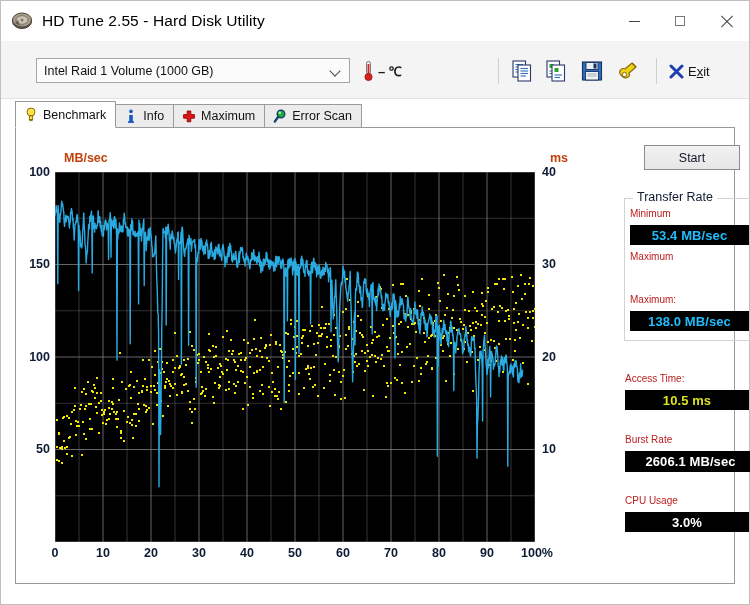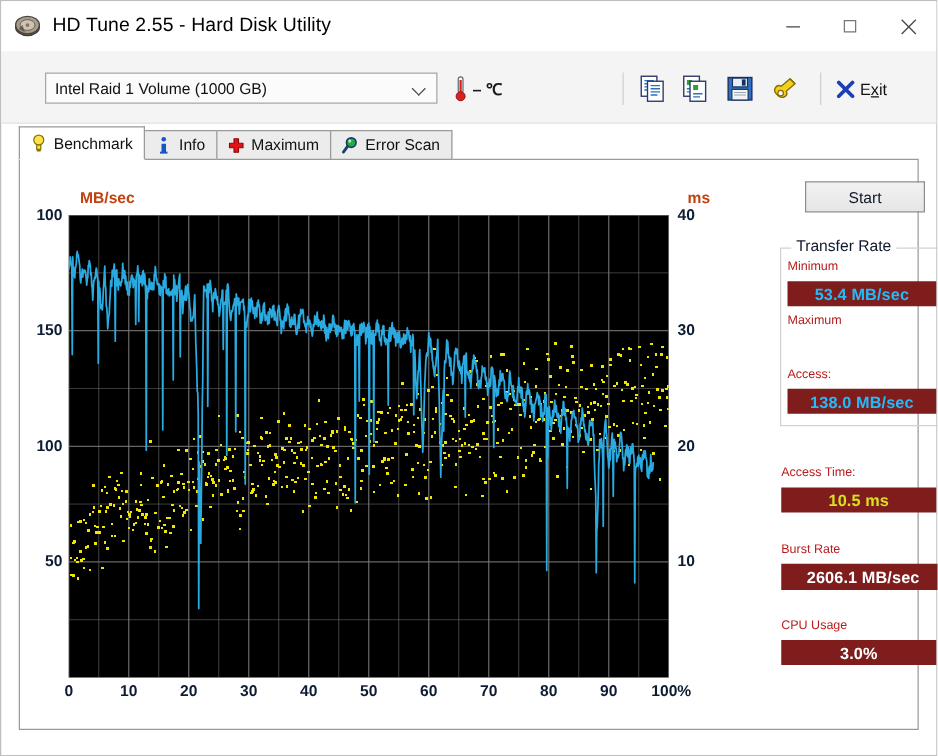--- a/index.html
+++ b/index.html
@@ -183,7 +183,7 @@
     position:absolute;font-size:10px;color:#b91c1c;white-space:nowrap;
   }
   .fld-value{
-    position:absolute;background:#7f1d1d;
+    position:absolute;background:#000000;
     display:flex;align-items:center;justify-content:center;
     font-size:13px;font-weight:bold;
     letter-spacing:0.1px;

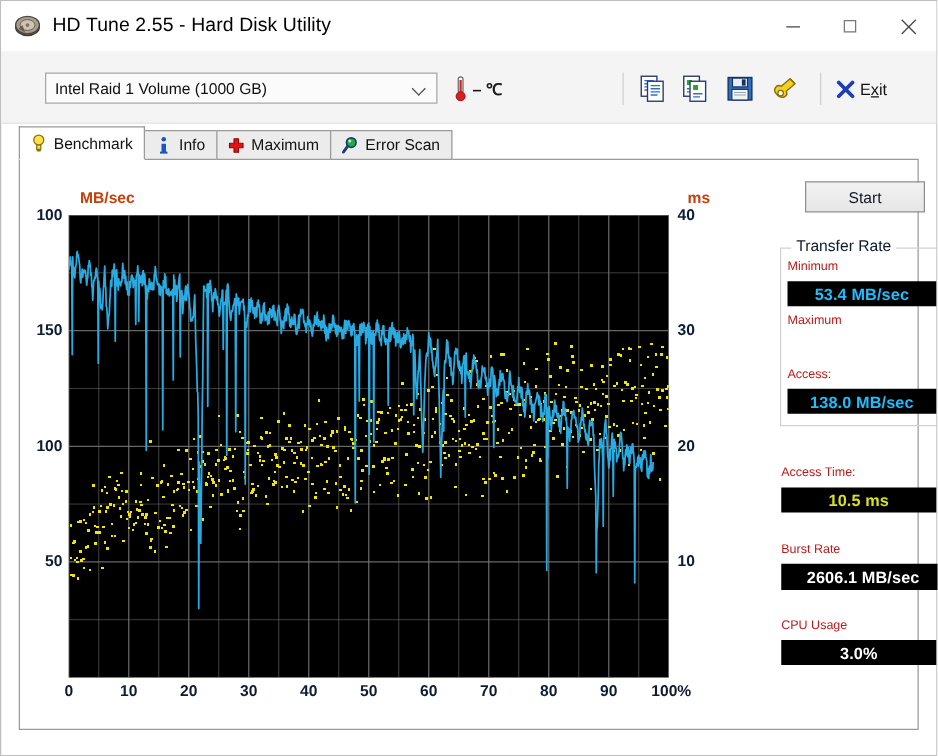--- a/index.html
+++ b/index.html
@@ -1072,7 +1072,7 @@
 
       <div class="fld-label" style="left:25px;top:123px;">Maximum</div>
 
-      <div class="fld-label" style="left:25px;top:166px;">Access:</div>
+      <div class="fld-label" style="left:25px;top:166px;">Maximum:</div>
       <div class="fld-value v-cyan" style="left:25px;top:183px;width:119px;height:20px;">138.0 MB/sec</div>
 
       <div class="fld-label" style="left:20px;top:245px;">Access Time:</div>

